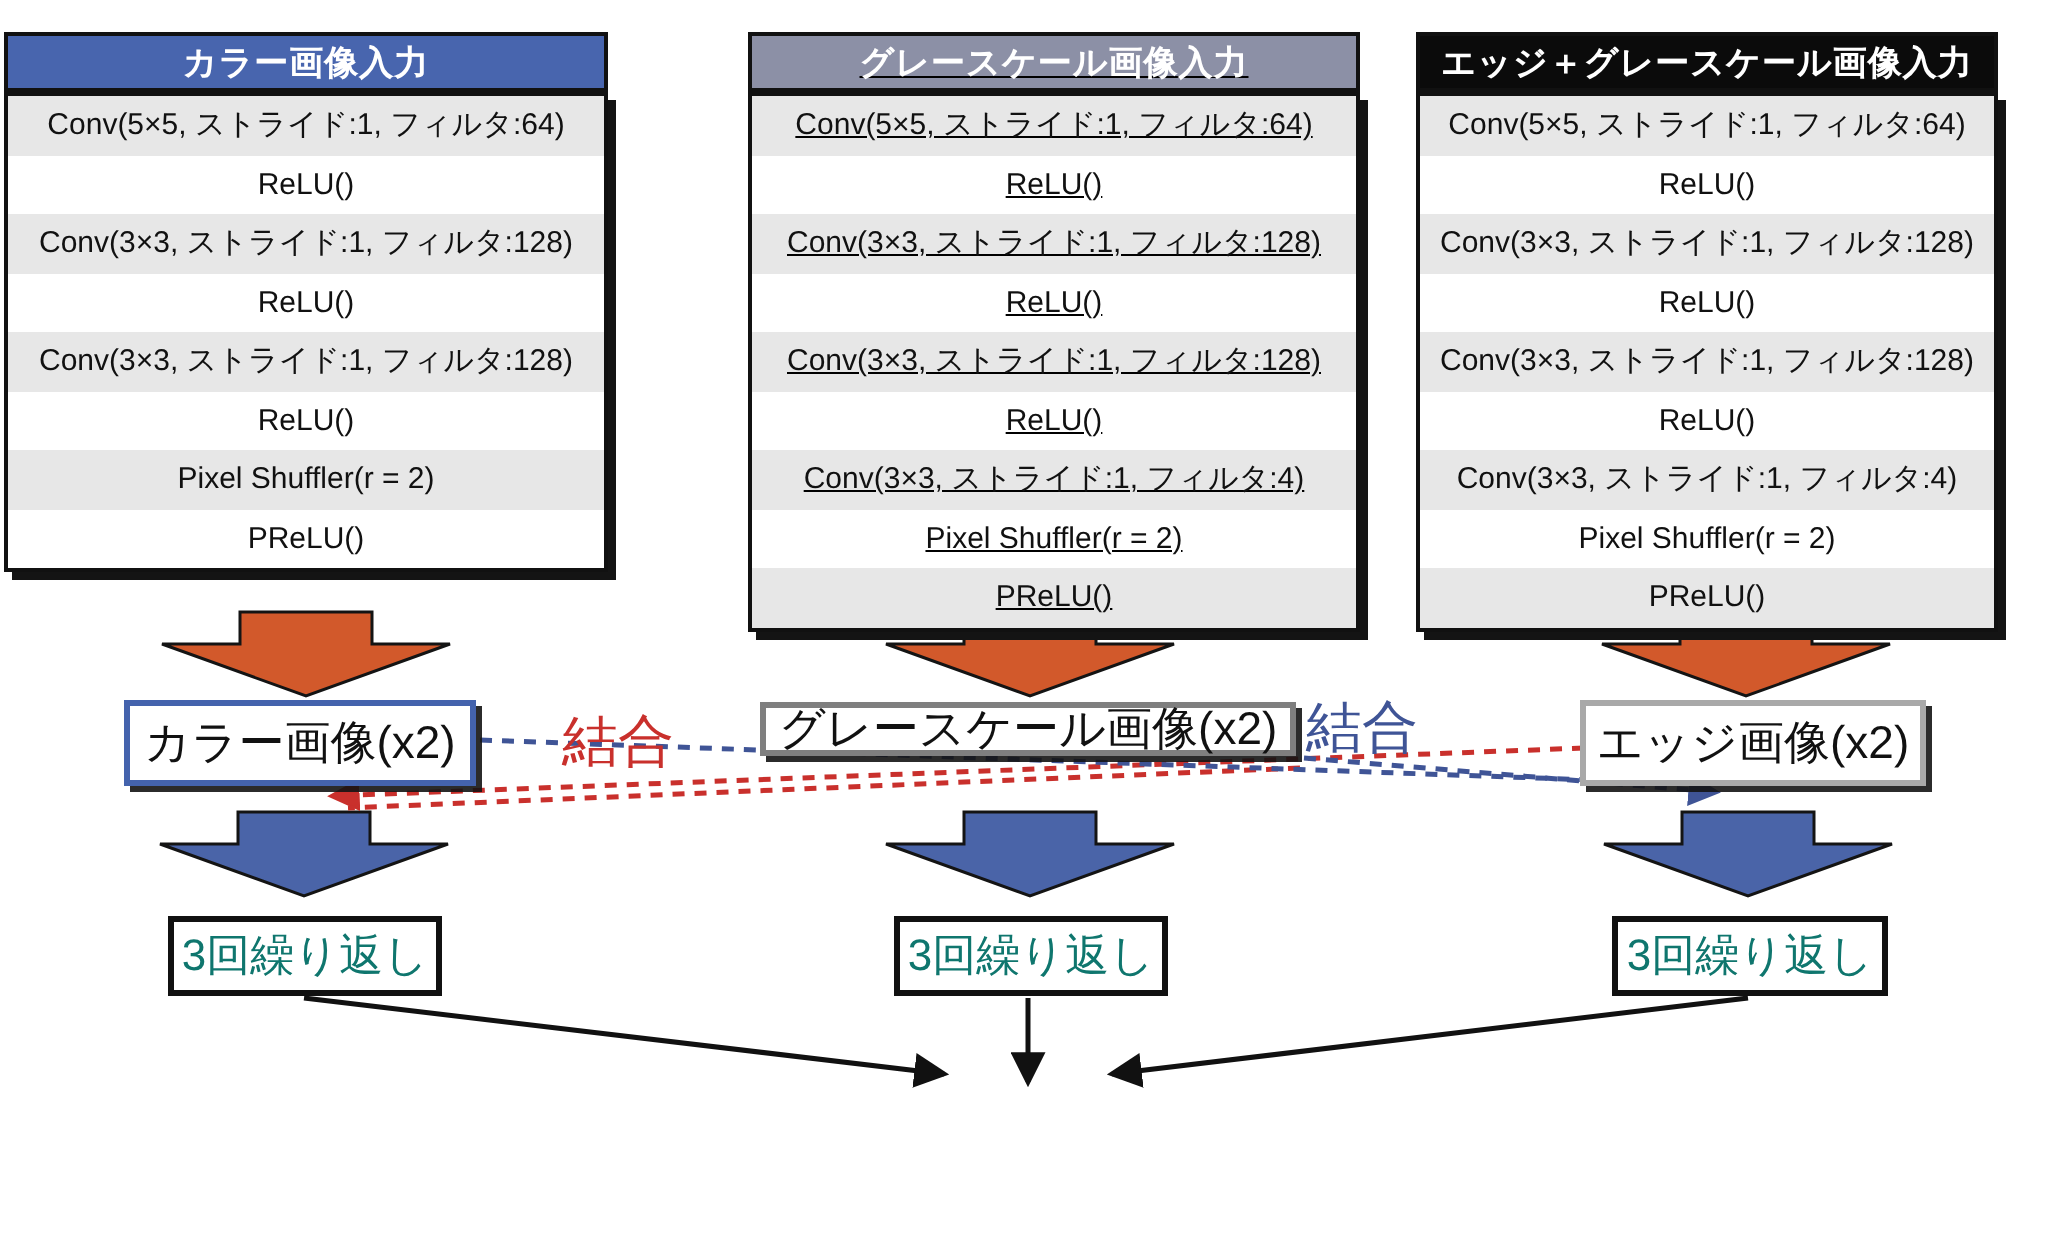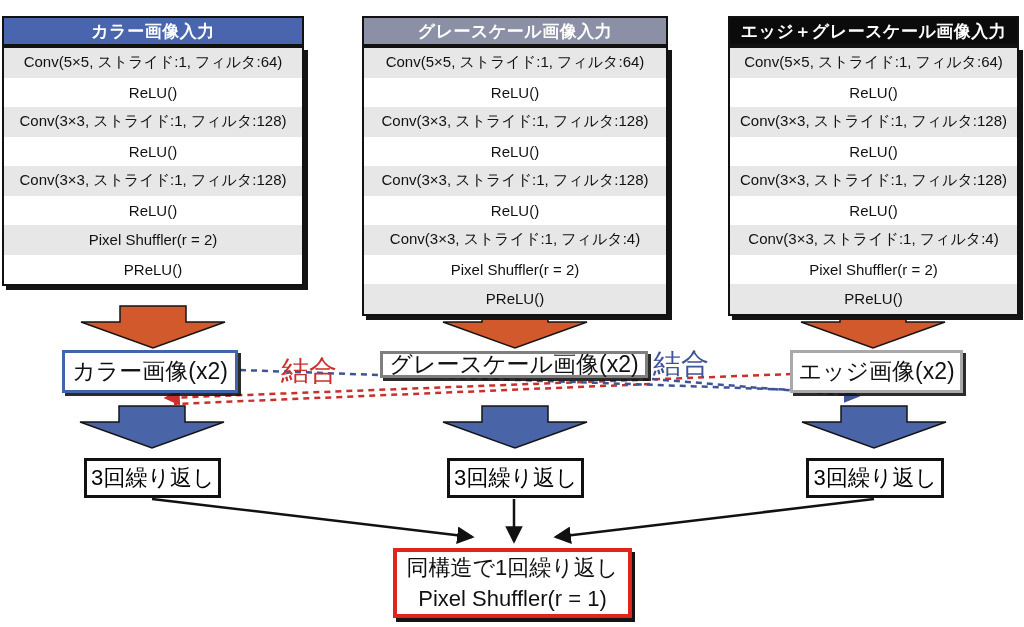--- a/index.html
+++ b/index.html
@@ -113,7 +113,7 @@
     </div>
   </div>
 
-  <div class="col" style="left:362px; width:306px;">
+  <div class="col" style="left:374px; width:306px;text-decoration:underline;">
     <div class="col-header hdr-gray">グレースケール画像入力</div>
     <div class="col-table">
       <div class="lrow">Conv(5×5, ストライド:1, フィルタ:64)</div>

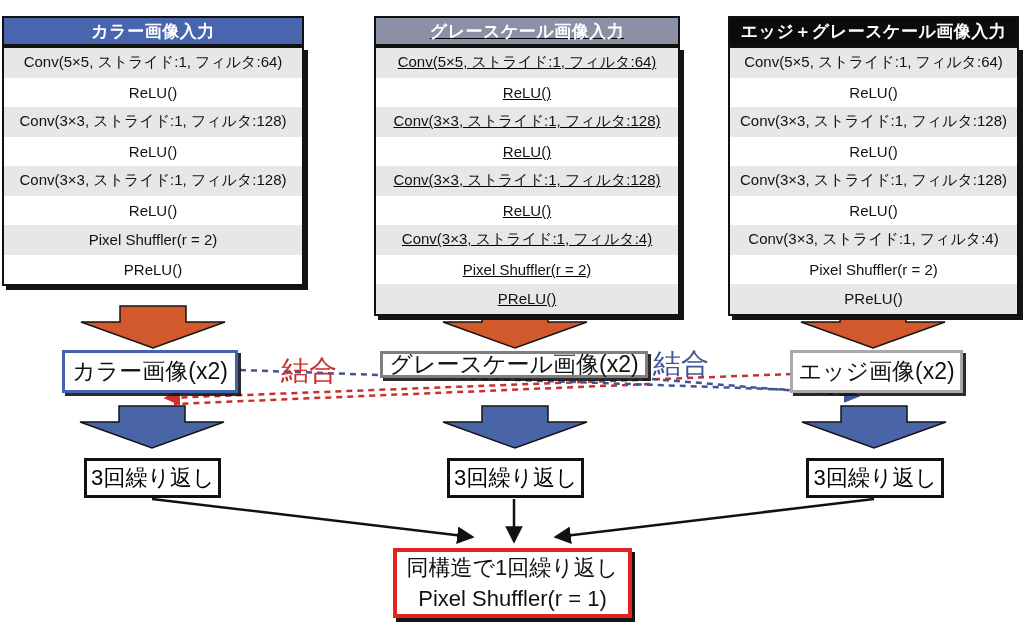--- a/index.html
+++ b/index.html
@@ -128,7 +128,7 @@
     </div>
   </div>
 
-  <div class="col" style="left:728px; width:291px;">
+  <div class="col" style="left:708px; width:291px;">
     <div class="col-header hdr-black">エッジ＋グレースケール画像入力</div>
     <div class="col-table">
       <div class="lrow">Conv(5×5, ストライド:1, フィルタ:64)</div>

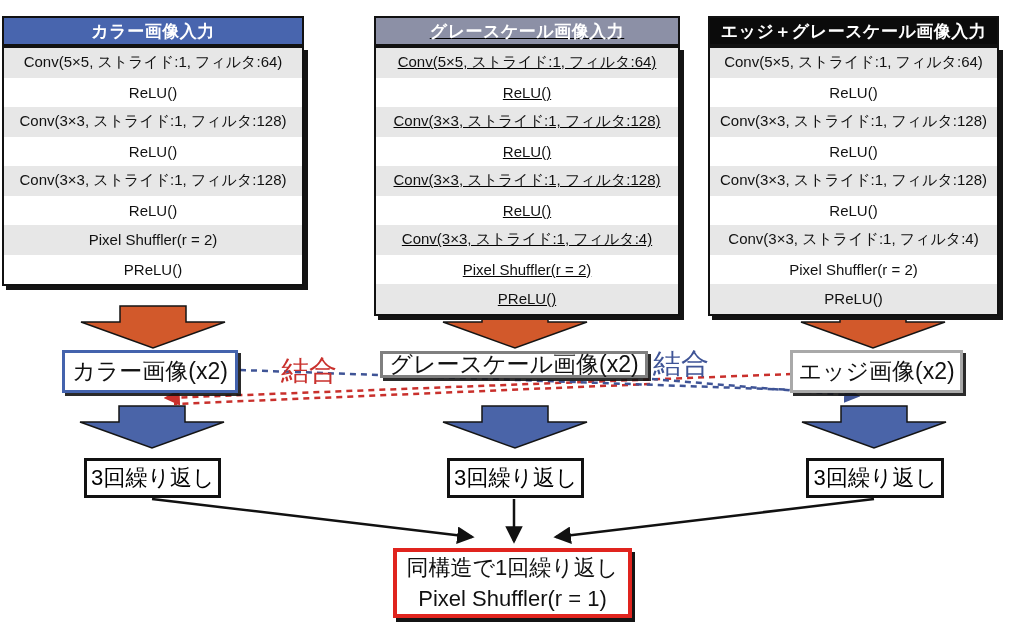--- a/index.html
+++ b/index.html
@@ -40,7 +40,7 @@
   
   .repeatbox {
     position:absolute; z-index:2; background:#fff; border:3px solid #111;
-    display:flex; align-items:center; justify-content:center; font-size:22px; color:#000000; white-space:nowrap;font-family:Liberation Mono, monospace;
+    display:flex; align-items:center; justify-content:center; font-size:22px; color:#0f766e; white-space:nowrap;
   }
 
   

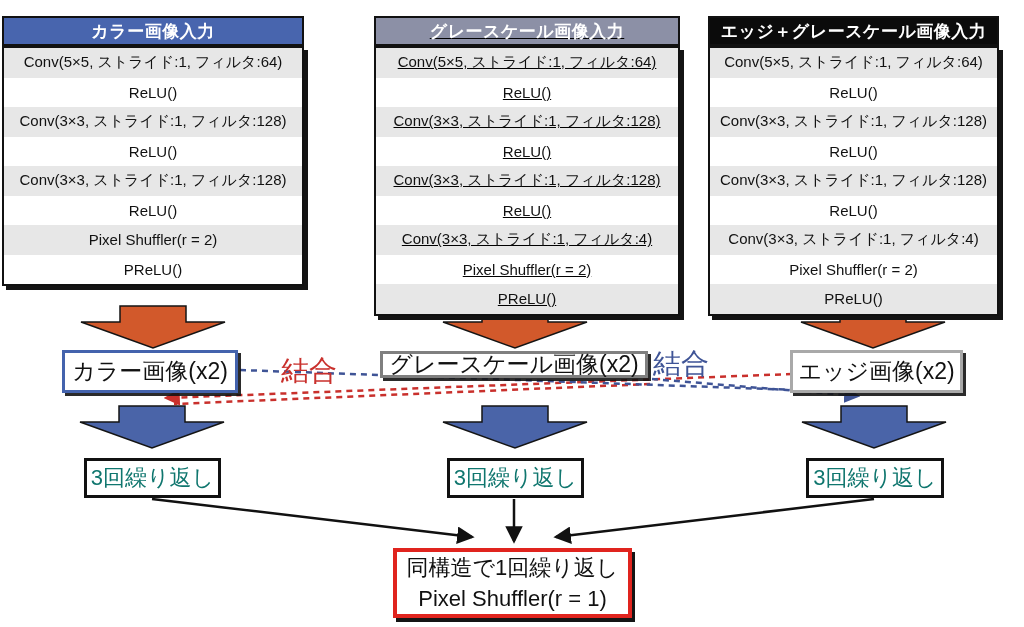--- a/index.html
+++ b/index.html
@@ -154,10 +154,6 @@
   <div class="repeatbox" style="left:447px; top:458px; width:137px; height:40px;">3回繰り返し</div>
   <div class="repeatbox" style="left:806px; top:458px; width:138px; height:40px;">3回繰り返し</div>
 
-  <div class="finalbox" style="left:393px; top:548px; width:239px; height:70px;">
-    <div>同構造で1回繰り返し</div>
-    <div>Pixel Shuffler(r = 1)</div>
-  </div>
 
 </div>
 

